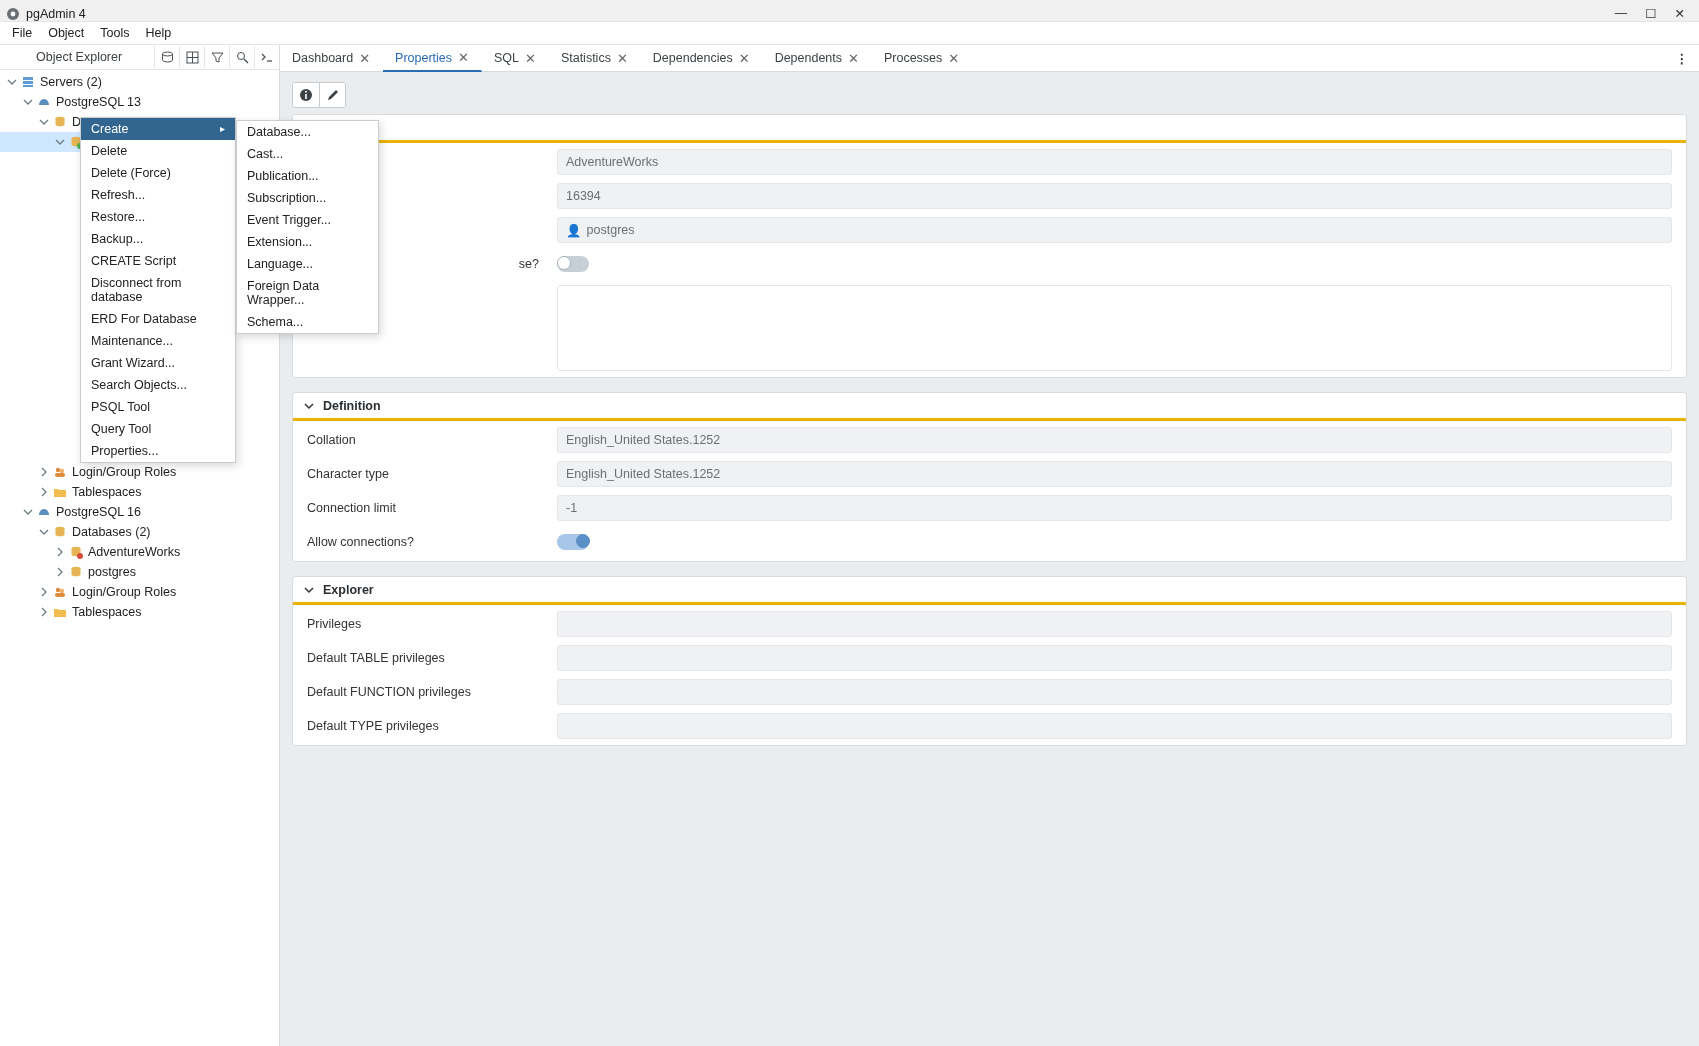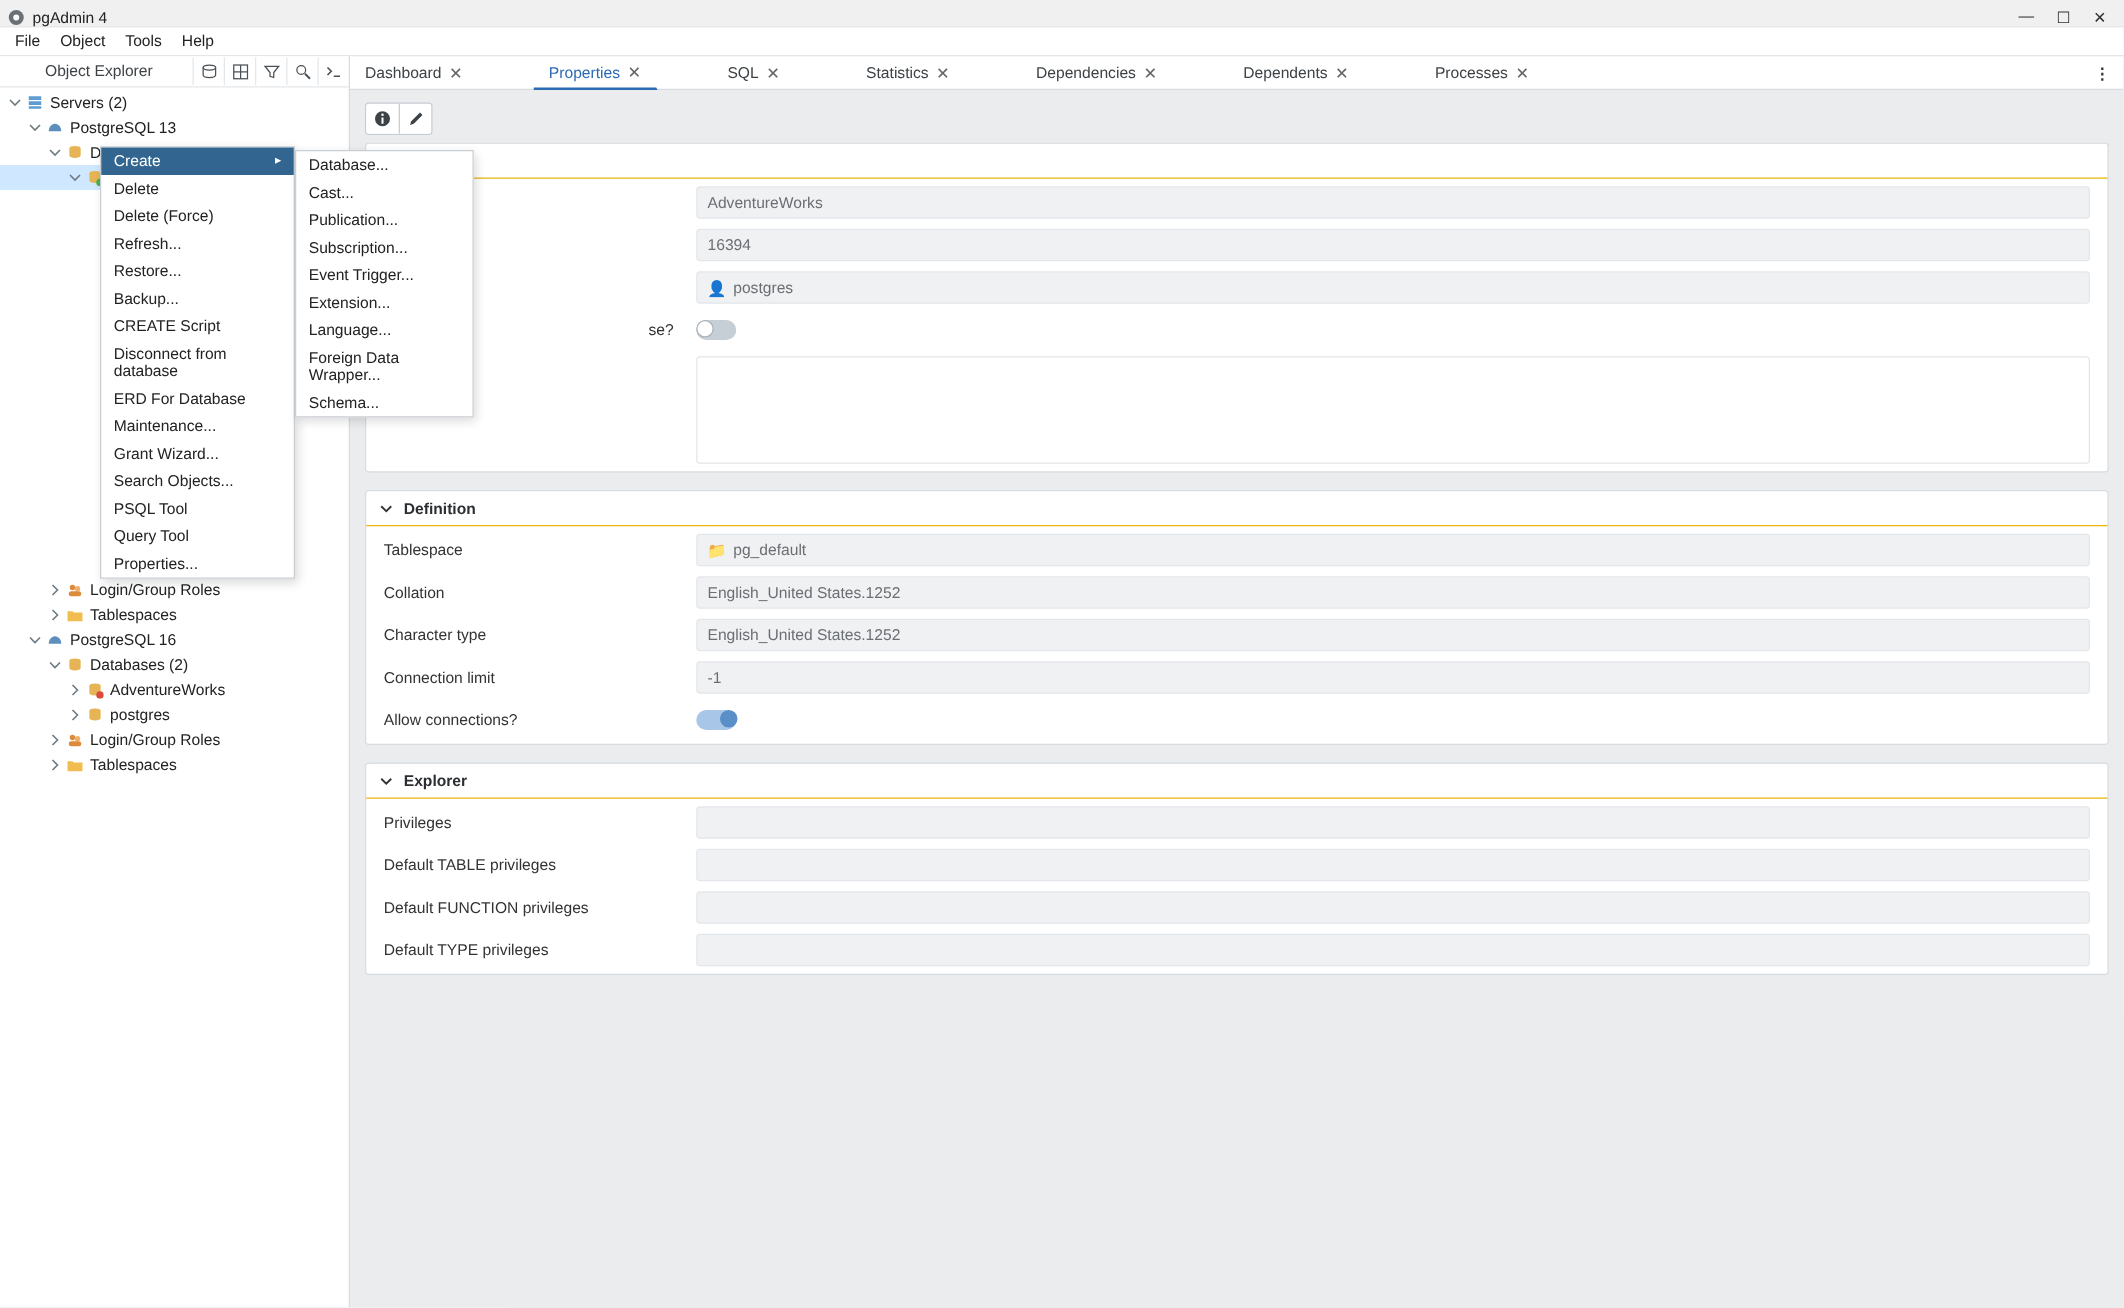--- a/index.html
+++ b/index.html
@@ -35,7 +35,7 @@
 
   
   .content { flex: 1; background: #ebecee; display: flex; flex-direction: column; overflow: hidden; }
-  .tabs { background:#fff; display:flex; align-items:center; height:27px; border-bottom:1px solid #d7dce0;gap:44px; }
+  .tabs { background:#fff; display:flex; align-items:center; height:27px; border-bottom:1px solid #d7dce0; }
   .tab { display:flex; align-items:center; gap:6px; padding:0 12px; height:100%; color:#3c4246; border-right:1px solid #00000000; cursor:default; }
   .tab.active { color:#2b6bb5; border-bottom:2px solid #2b6bb5; margin-bottom:-1px; }
   .tab .x { font-size:13px; color:#666; }

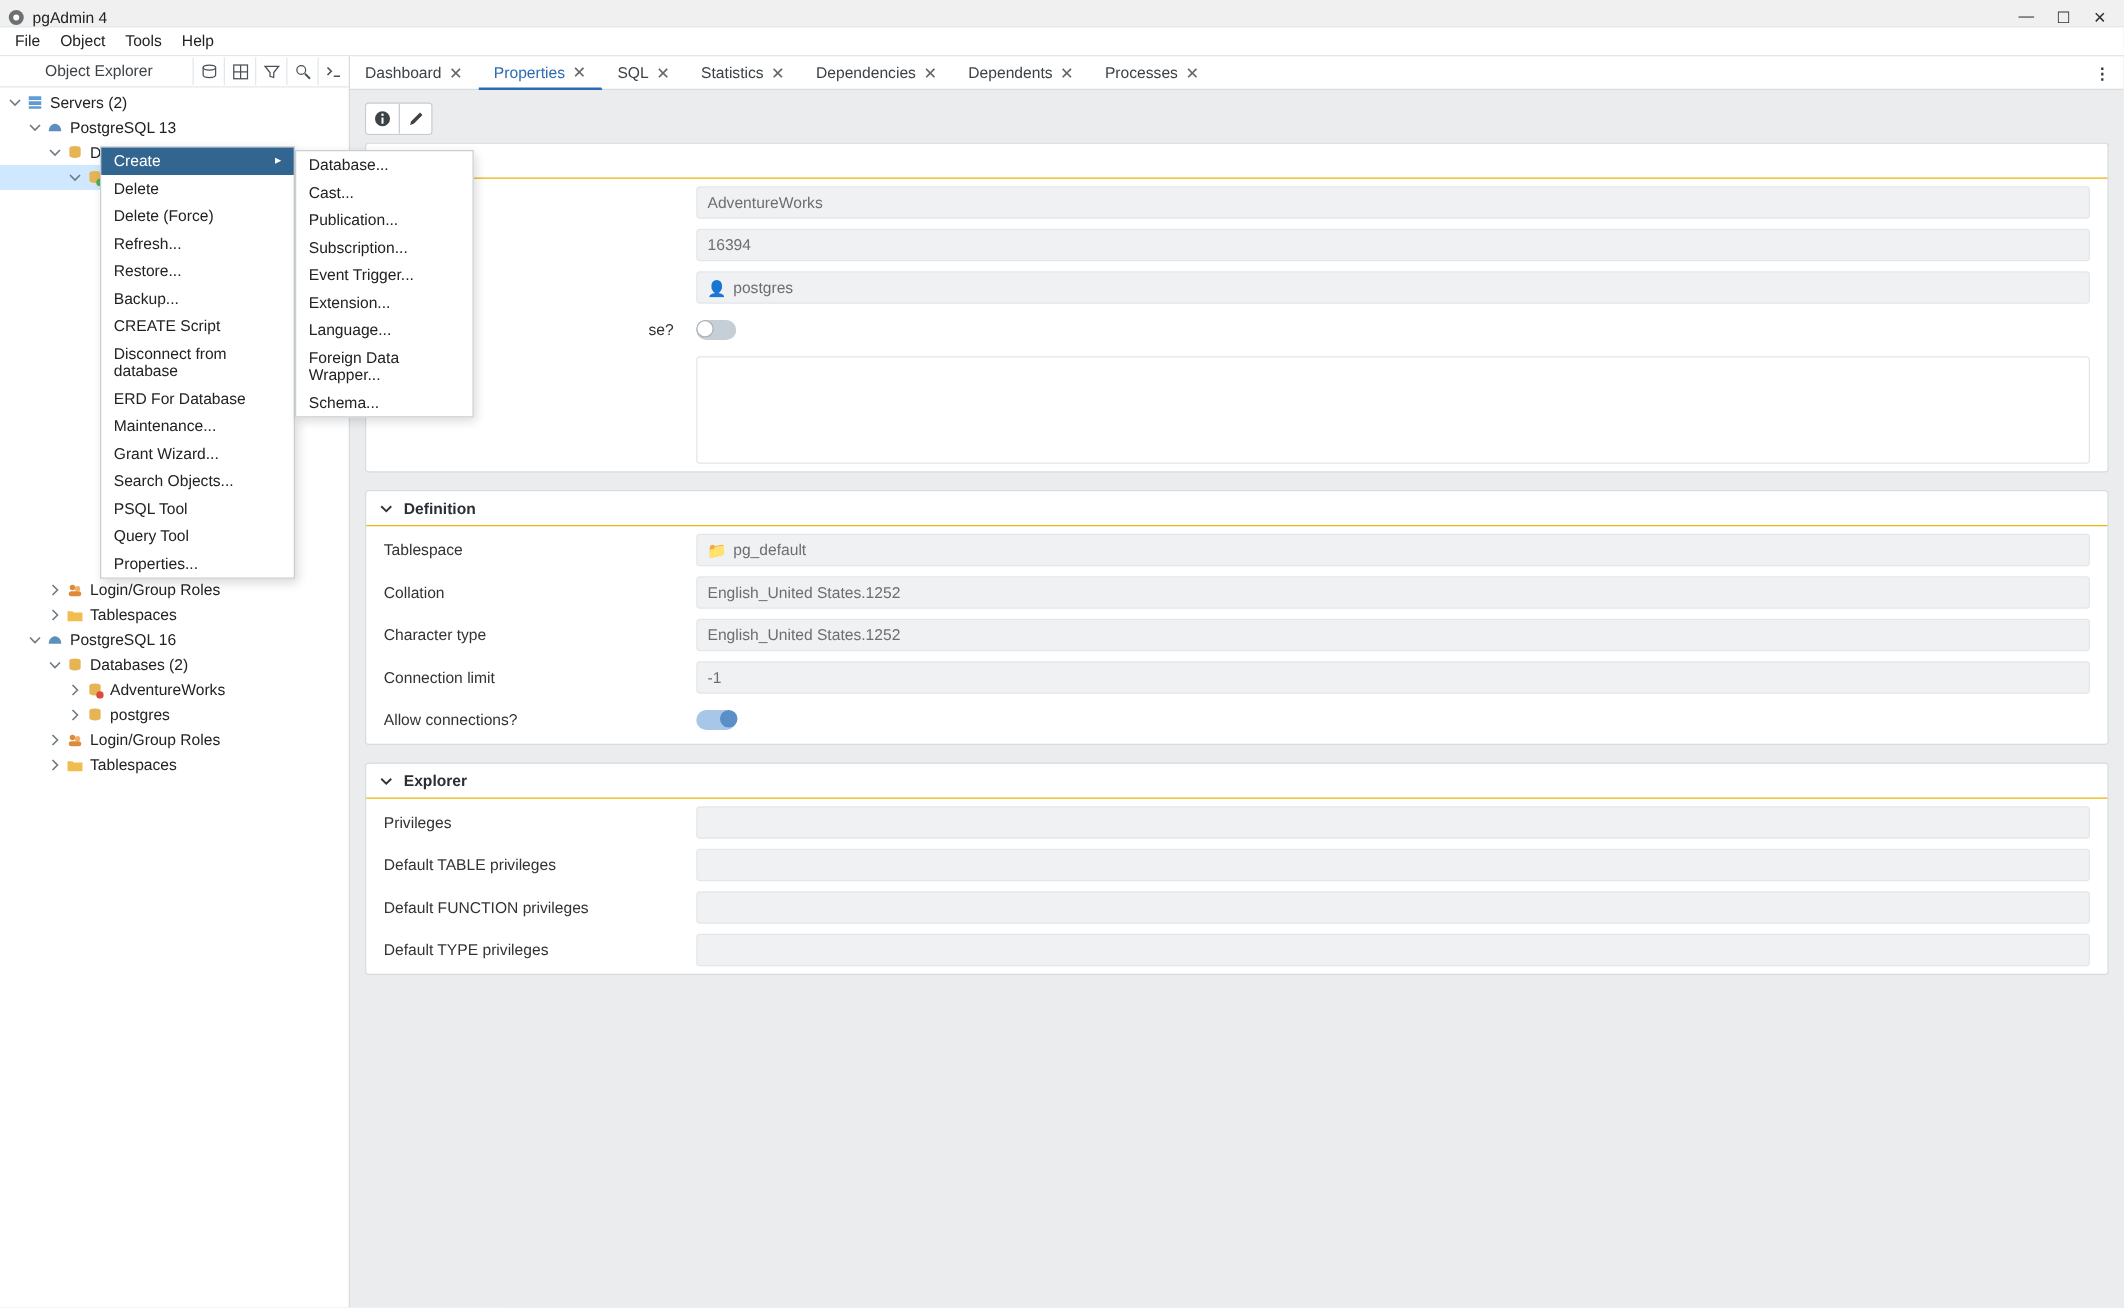--- a/index.html
+++ b/index.html
@@ -48,7 +48,7 @@
 
   .panels { flex:1; overflow:auto; padding:0 12px 14px; }
   .panel { background:#fff; border:1px solid #d7dce0; border-radius:3px; margin-bottom:14px; }
-  .panel-head { display:flex; align-items:center; height:28px; padding:0 10px; gap:8px; border-bottom:1px solid #eab308; font-weight:600; color:#2b2f33; }
+  .panel-head { display:flex; align-items:center; height:28px; padding:0 10px; gap:8px; border-bottom:3px solid #eab308; font-weight:600; color:#2b2f33; }
   .panel-body { padding:2px 0; }
   .row { display:flex; align-items:center; padding:4px 14px; min-height:34px; }
   .row .k { width:250px; color:#333; }

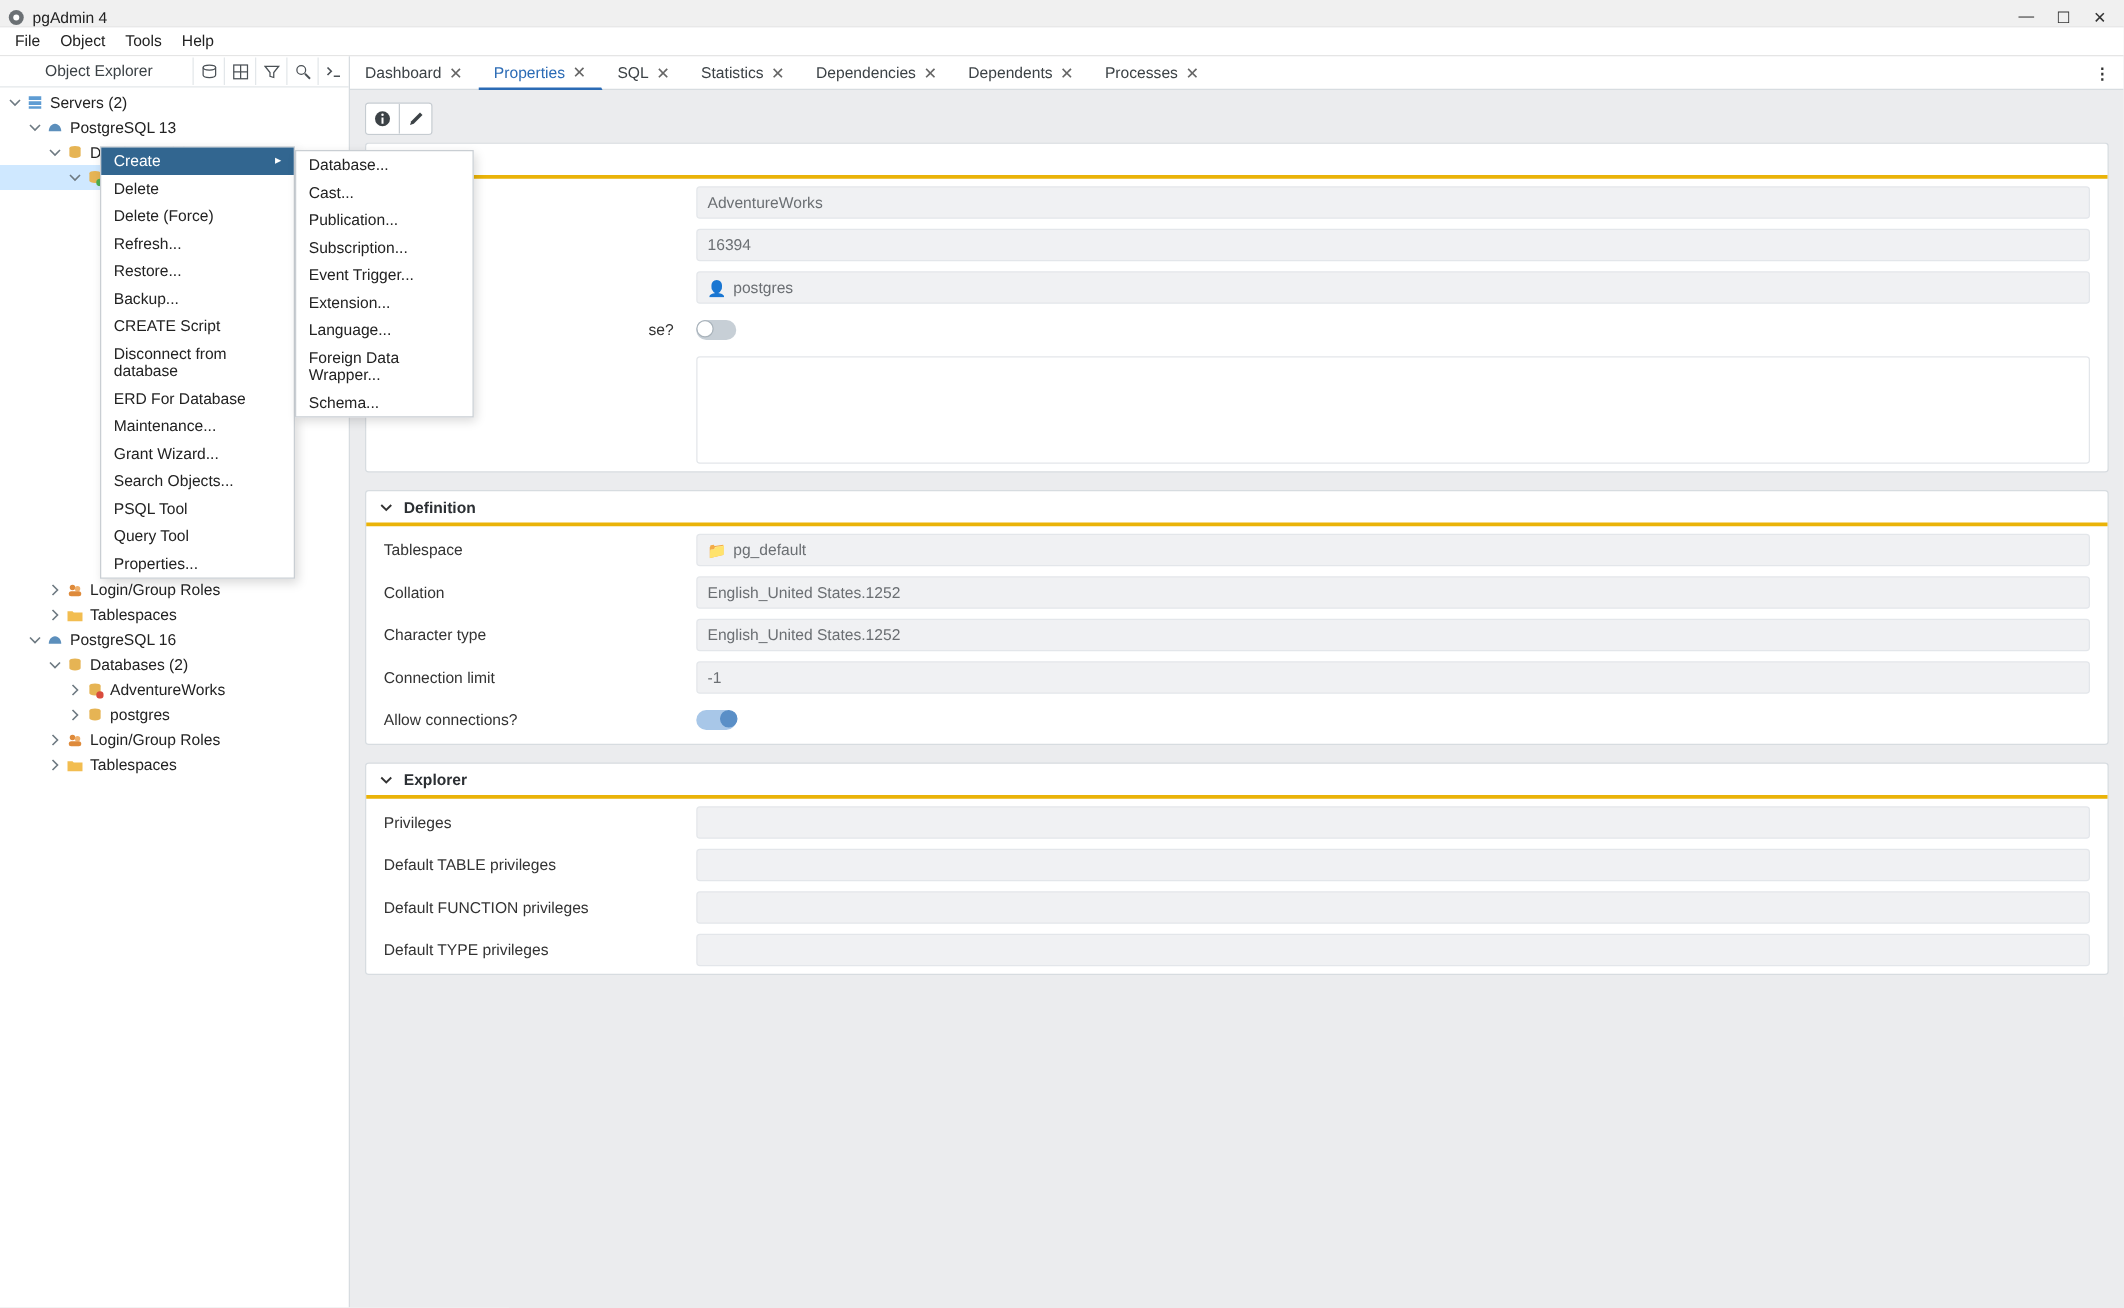--- a/index.html
+++ b/index.html
@@ -520,15 +520,6 @@
           </div>
         <div class="panel-body">
           <div class="row">
-              <div class="k">Tablespace</div>
-              <div class="v">
-                <div class="field ro">
-                  <span style="color:#e6b454;margin-right:5px">📁</span>
-                  <span>pg_default</span>
-                </div>
-              </div>
-            </div>
-          <div class="row">
               <div class="k">Collation</div>
               <div class="v">
                 <div class="field ro">

